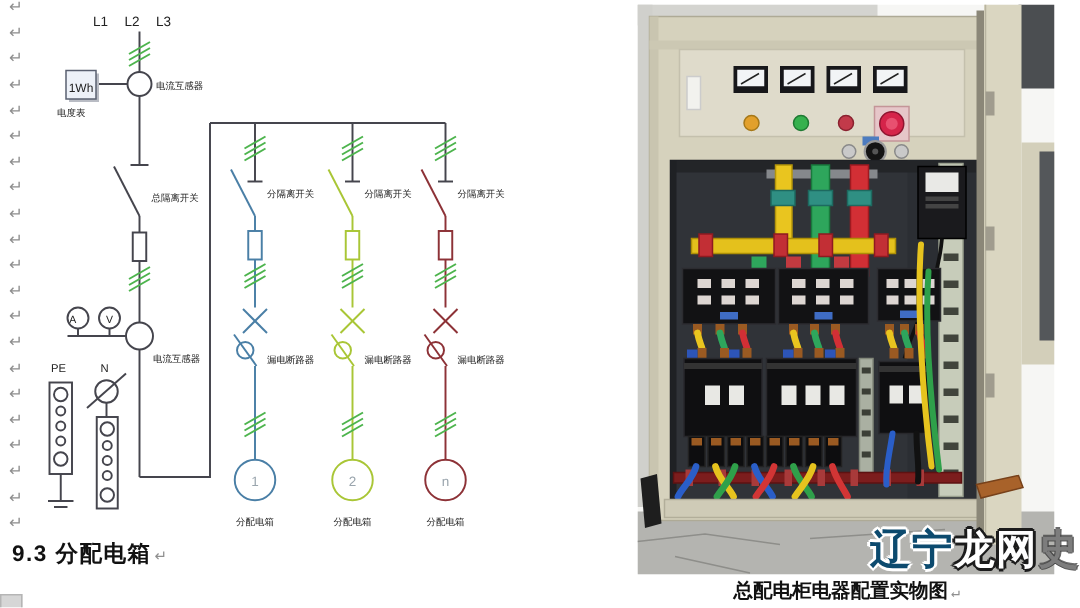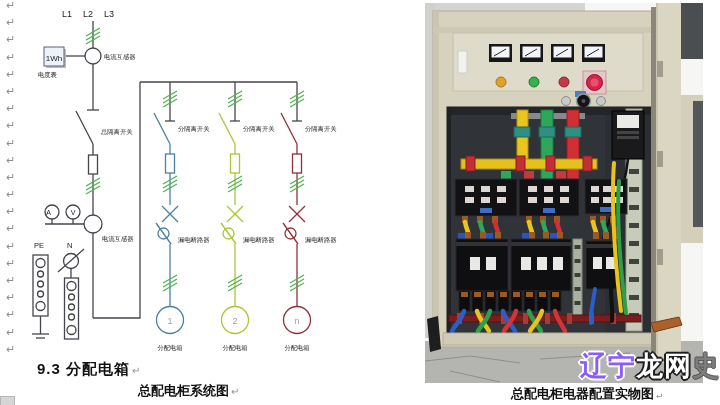--- a/index.html
+++ b/index.html
@@ -8,7 +8,7 @@
   .pilcol{position:absolute;left:6px;top:-3px;display:flex;flex-direction:column;}
   .pilcol span{height:17.2px;line-height:17.2px;font-size:11px;color:#8f8f8f;}
   .heading{position:absolute;left:8px;top:360px;font-size:15px;font-weight:bold;color:#111;
-           letter-spacing:1px;white-space:nowrap;margin-left:29px;}
+           letter-spacing:1px;white-space:nowrap;}
   .cap{position:absolute;font-weight:bold;font-size:13px;color:#111;white-space:nowrap;}
   .cap-left{left:138px;top:382px;}
   .cap-right{left:511px;top:385px;font-family:Liberation Mono, monospace;}

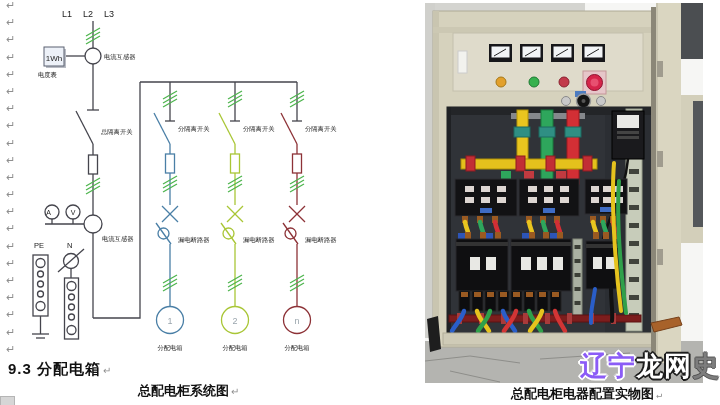--- a/index.html
+++ b/index.html
@@ -15,7 +15,7 @@
   .pil-inline{font-weight:normal;color:#8f8f8f;font-size:10px;padding-left:2px;}
   .wm{position:absolute;left:580px;top:348px;font-size:27px;font-weight:bold;
       white-space:nowrap;letter-spacing:1px;z-index:5;}
-  .wm .wm-red{color:#8b5cf6;
+  .wm .wm-red{color:#0c4a6e;
       text-shadow:-2px 0 #fff,2px 0 #fff,0 -2px #fff,0 2px #fff,-1px -1px #fff,1px -1px #fff,-1px 1px #fff,1px 1px #fff;text-align:right;}
   .wm .wm-white{color:#ffffff;
       text-shadow:-2px 0 #1c1c1c,2px 0 #1c1c1c,0 -2px #1c1c1c,0 2px #1c1c1c,-1px -1px #1c1c1c,1px -1px #1c1c1c,-1px 1px #1c1c1c,1px 1px #1c1c1c;text-align:center;}

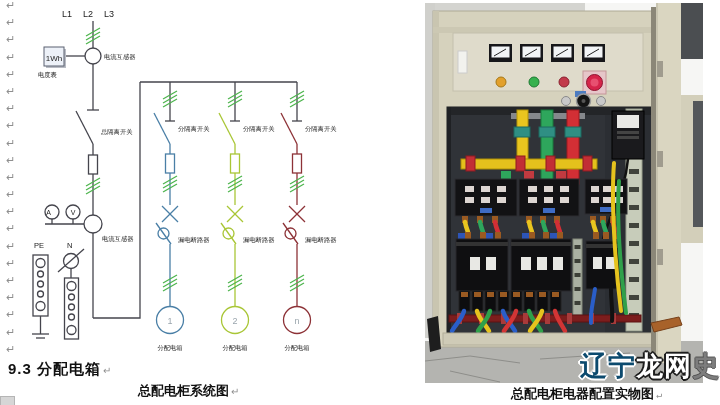--- a/index.html
+++ b/index.html
@@ -527,7 +527,6 @@
 
   <div class="heading"><span>9.3 分配电箱</span><span class="pil-inline">↵</span></div>
 
-  <div class="cap cap-left"><span>总配电柜系统图</span><span class="pil-inline">↵</span></div>
 
   <div class="cap cap-right"><span>总配电柜电器配置实物图</span><span class="pil-inline">↵</span></div>
 

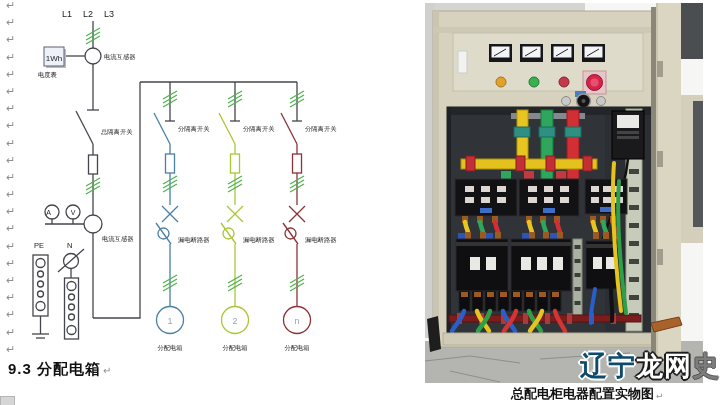--- a/index.html
+++ b/index.html
@@ -11,7 +11,7 @@
            letter-spacing:1px;white-space:nowrap;}
   .cap{position:absolute;font-weight:bold;font-size:13px;color:#111;white-space:nowrap;}
   .cap-left{left:138px;top:382px;}
-  .cap-right{left:511px;top:385px;font-family:Liberation Mono, monospace;}
+  .cap-right{left:489px;top:385px;font-family:Liberation Mono, monospace;}
   .pil-inline{font-weight:normal;color:#8f8f8f;font-size:10px;padding-left:2px;}
   .wm{position:absolute;left:580px;top:348px;font-size:27px;font-weight:bold;
       white-space:nowrap;letter-spacing:1px;z-index:5;}

